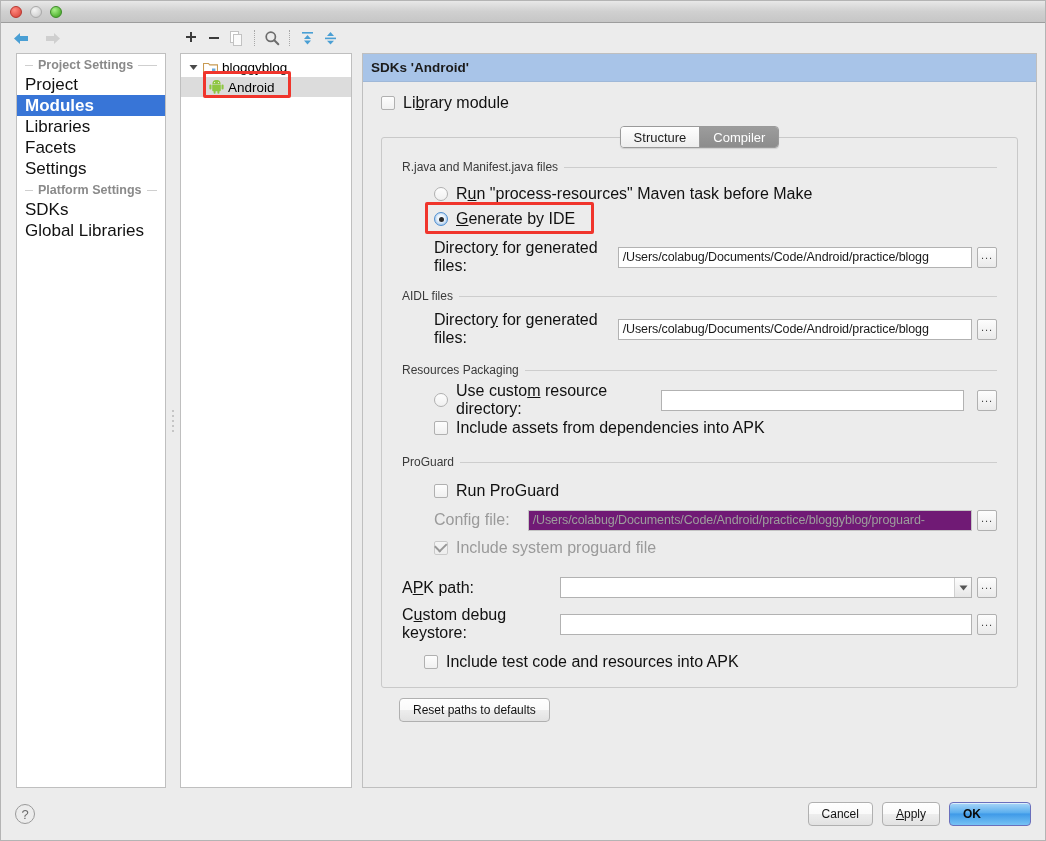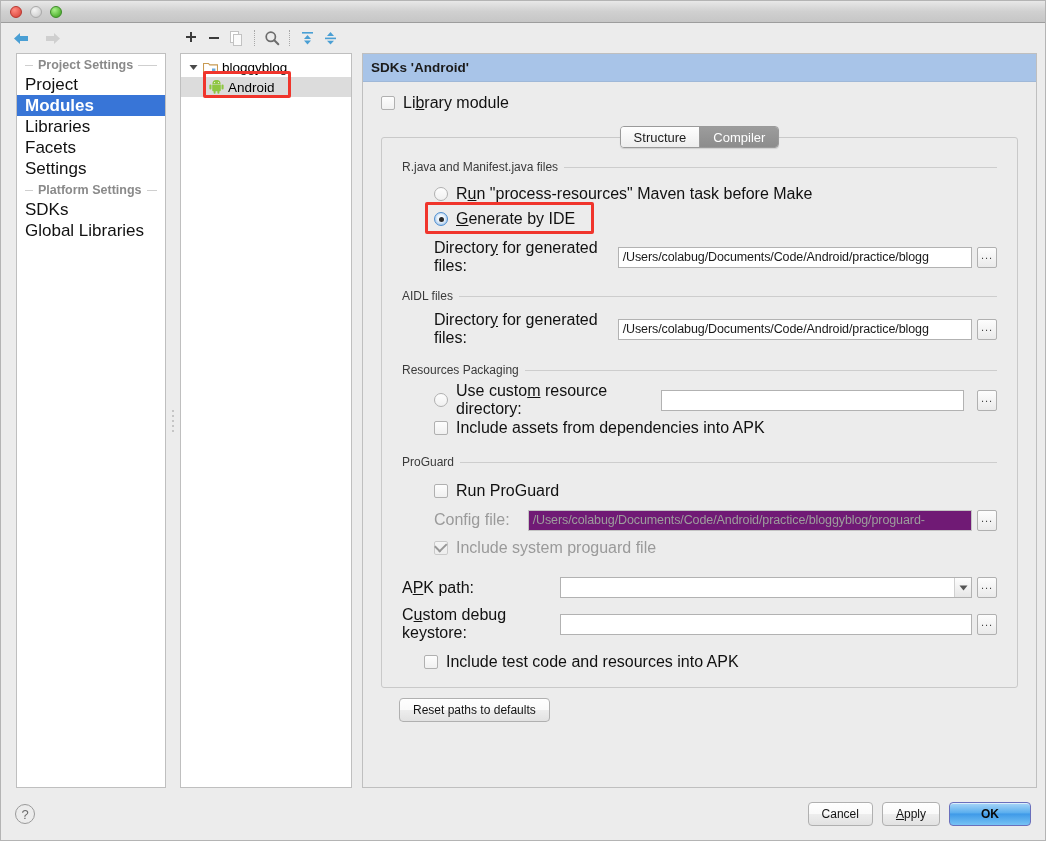--- a/index.html
+++ b/index.html
@@ -200,7 +200,7 @@
   .btn-ok {
     background: linear-gradient(to bottom,#a9d6f7 0%,#5aaeee 45%,#3f9ae8 50%,#76c2f4 100%);
     border: 1px solid #6a6fbc; color: #0a0a0a; font-weight: bold;
-    min-width: 82px; text-align: center;
+    min-width: 82px; 
   }
 
   .footer {

